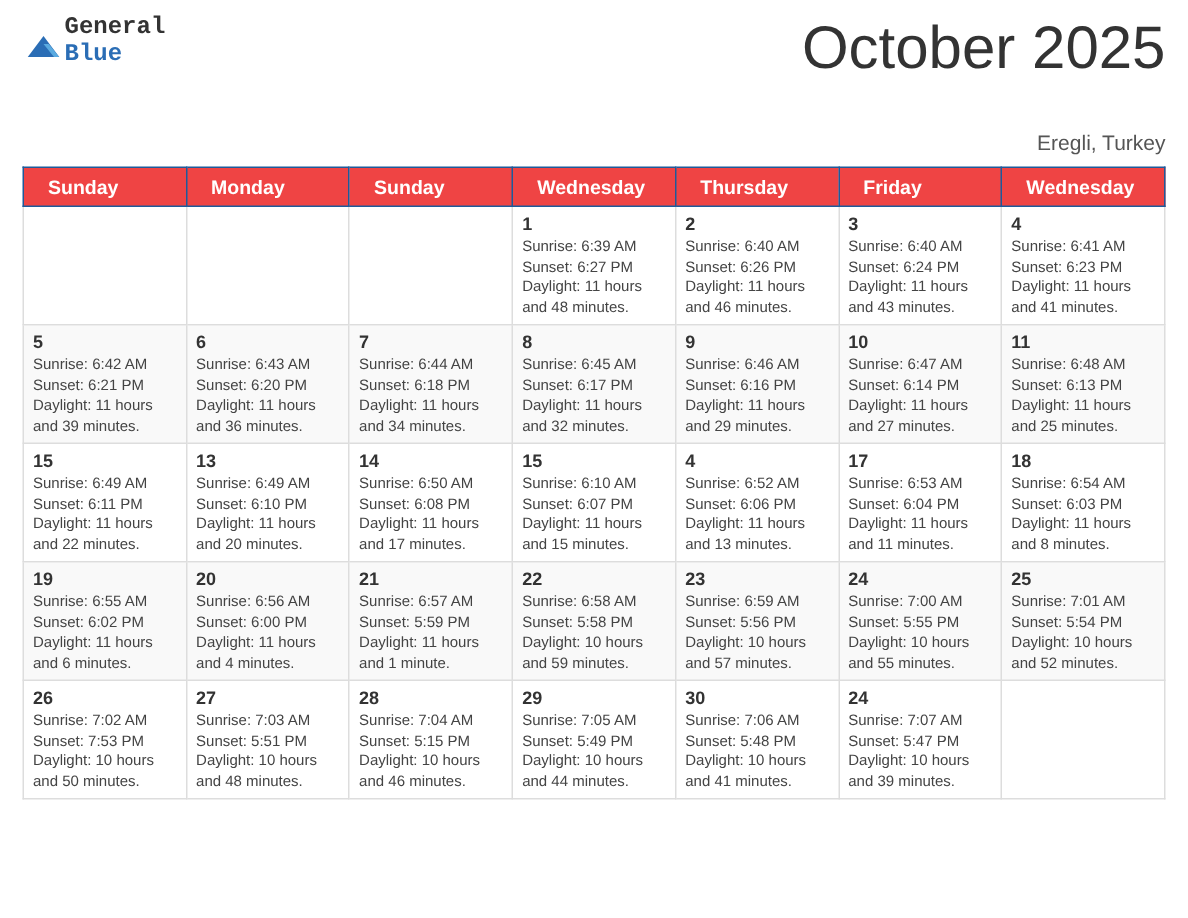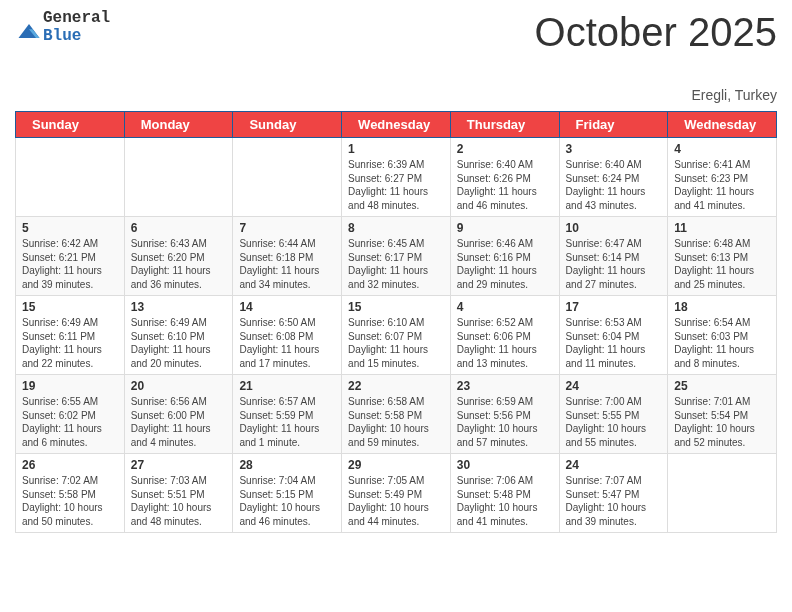--- a/index.html
+++ b/index.html
@@ -299,7 +299,7 @@
           <td>
             <div class="day-number">26</div>
             <div class="day-info">Sunrise: 7:02 AM
-Sunset: 5:58 PM
+Sunset: 7:53 PM
 Daylight: 10 hours and 50 minutes.</div>
           </td>
           <td>

